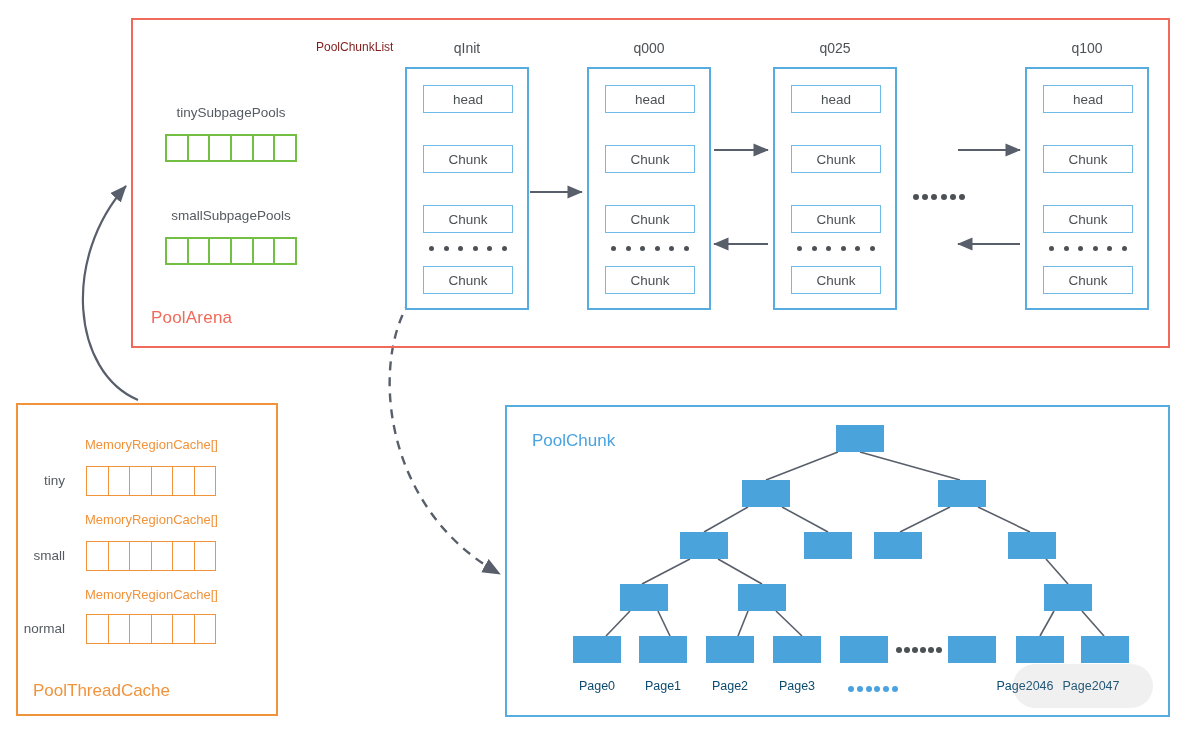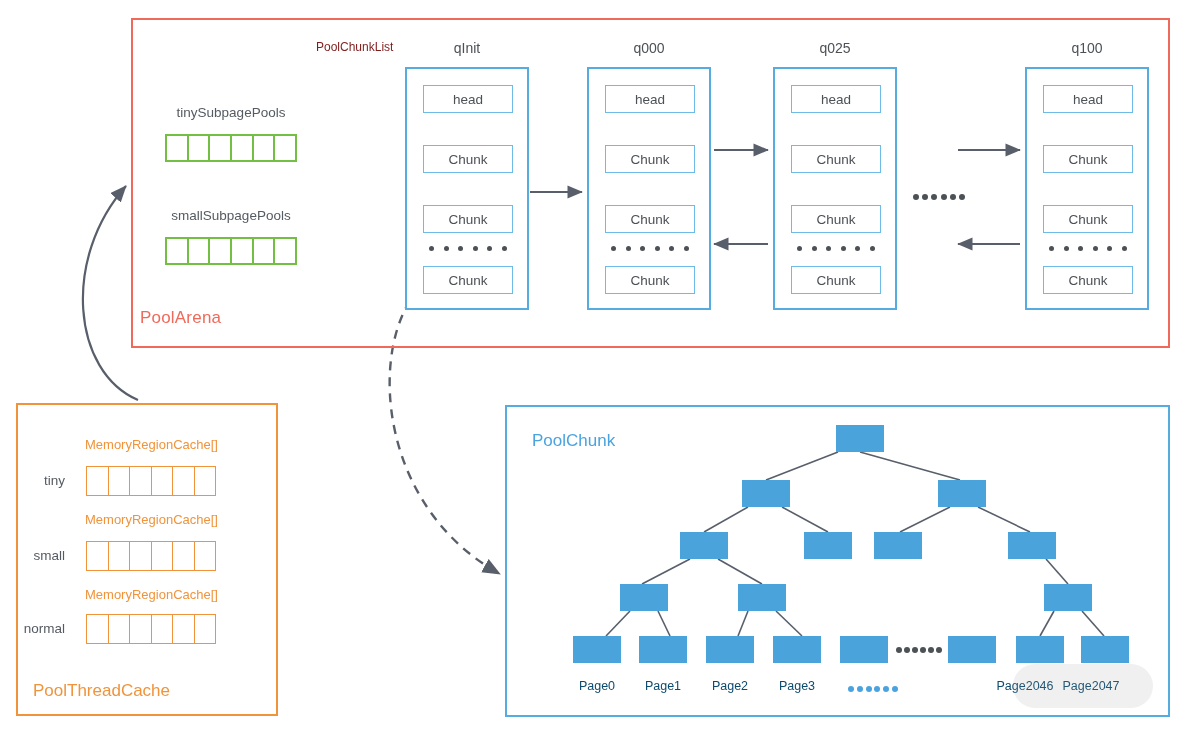--- a/index.html
+++ b/index.html
@@ -28,7 +28,7 @@
     box-sizing: border-box;
   }
   #pool-arena-label {
-    left: 140px; top: 308px;
+    left: 151px; top: 308px;
     font-size: 17px;
     color: #ef6a5a;
     letter-spacing: .2px;

